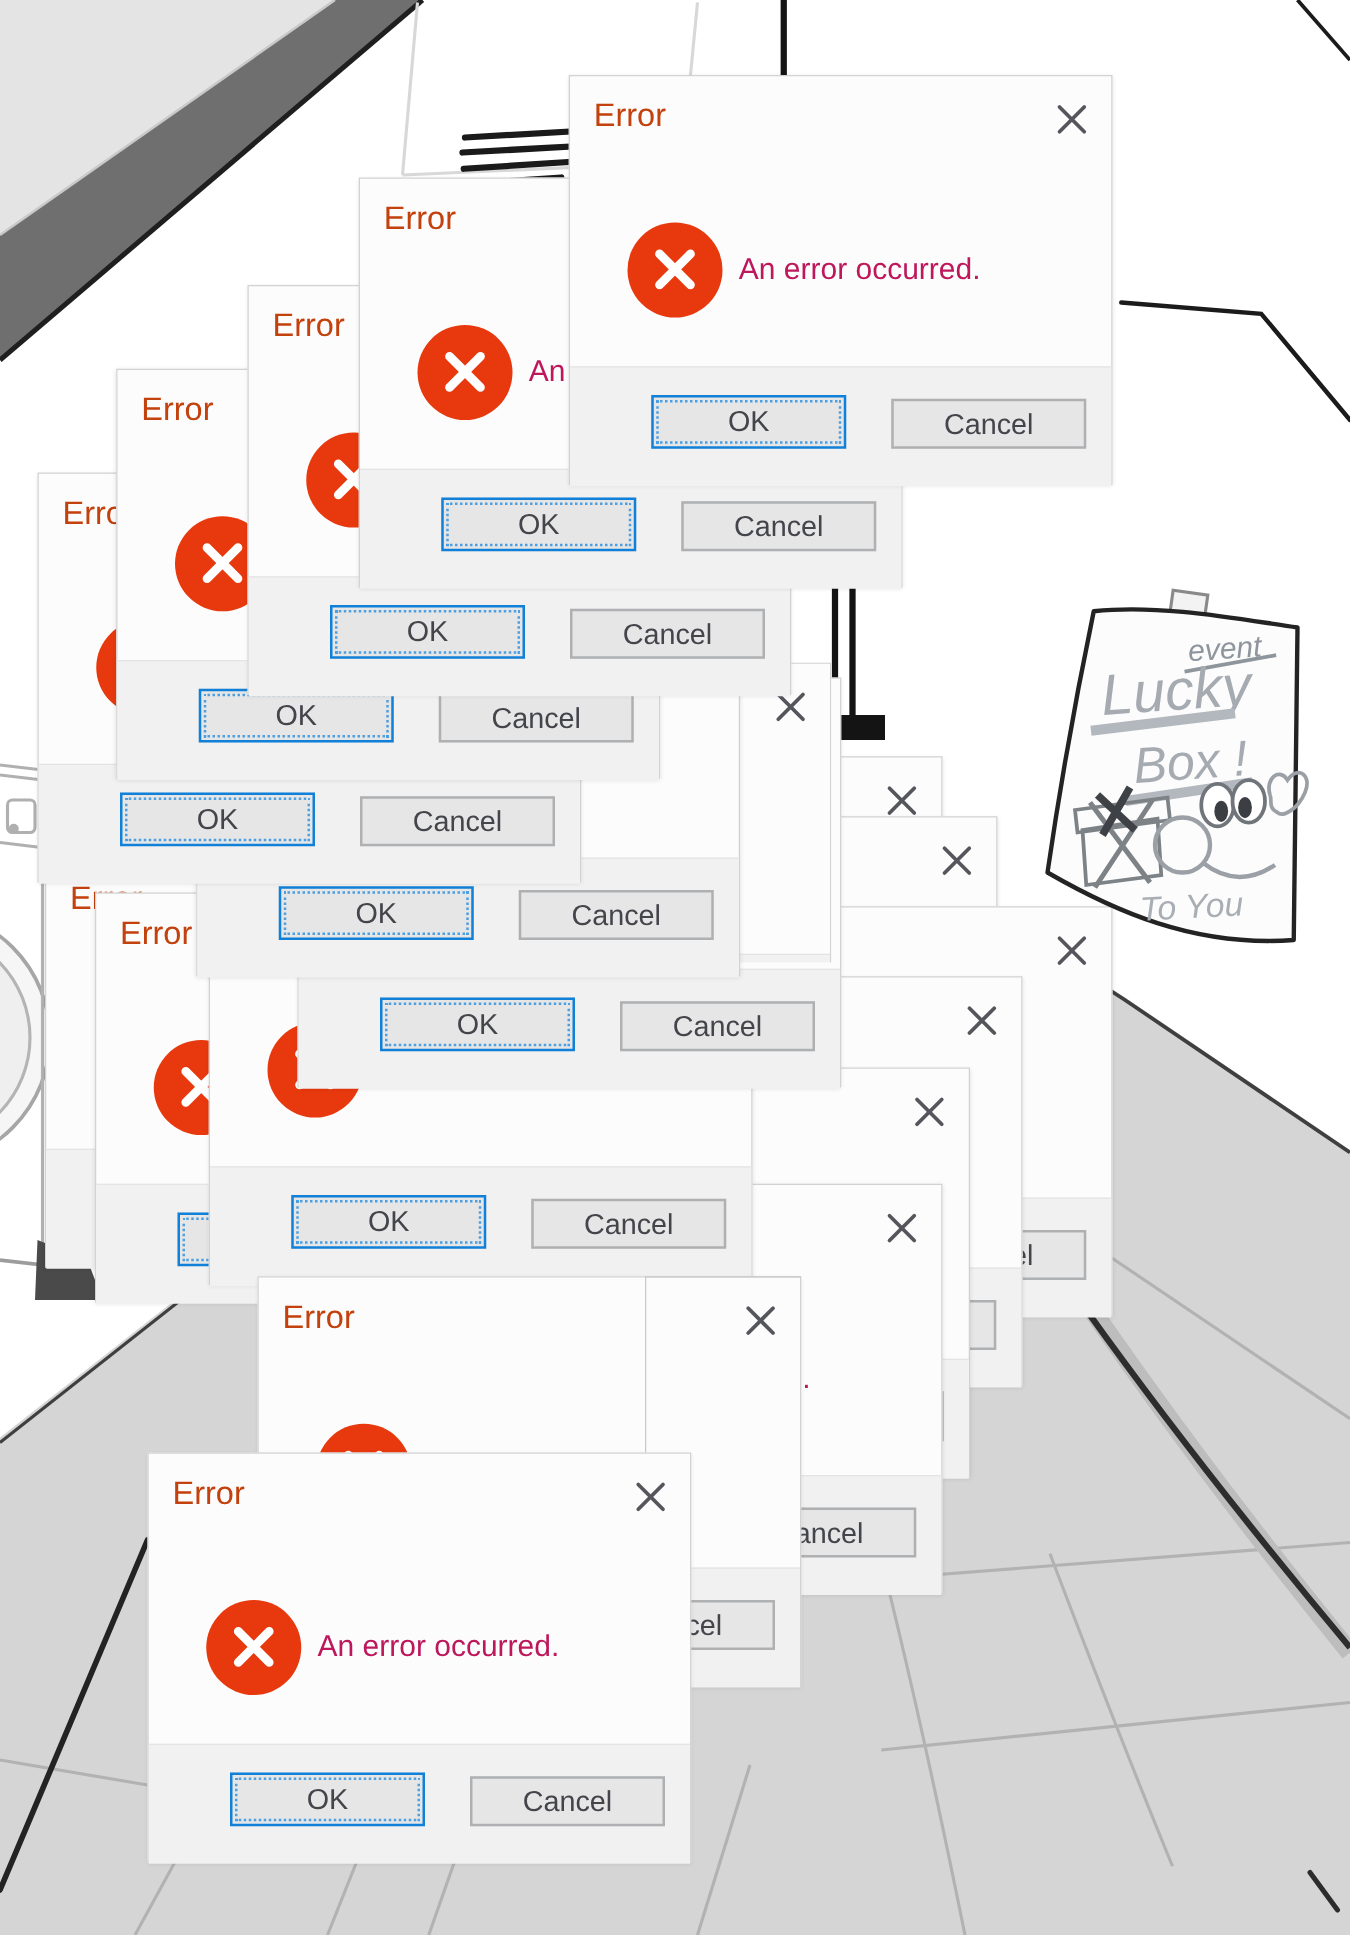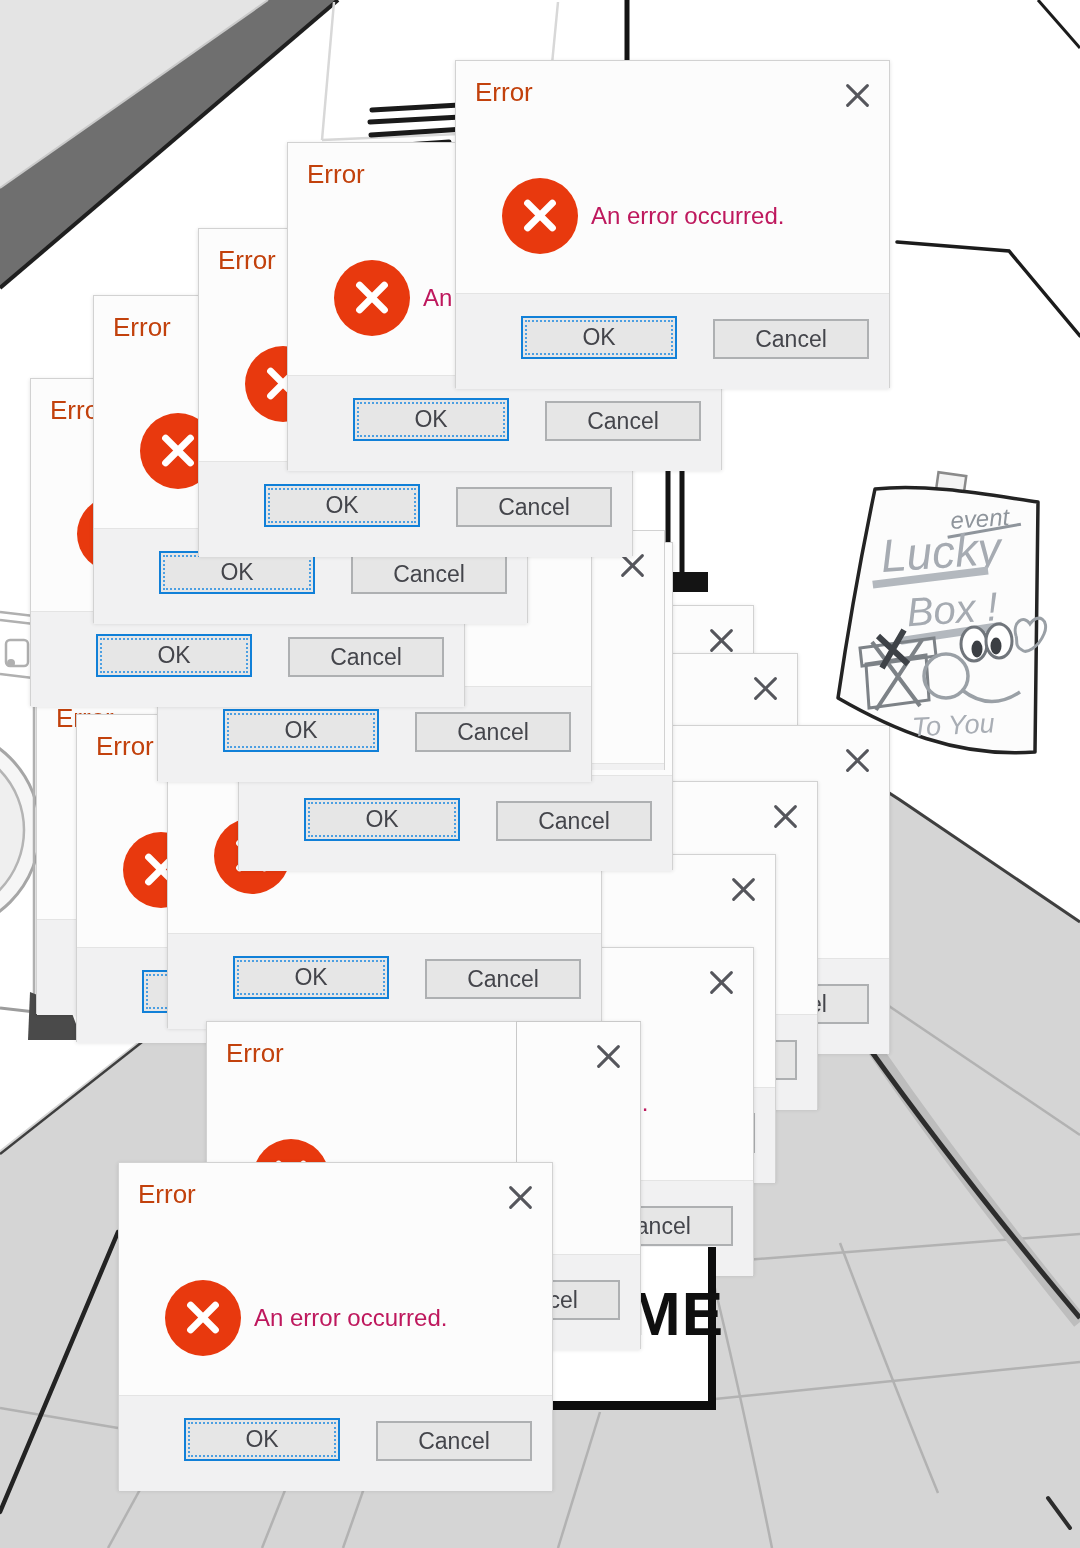--- a/index.html
+++ b/index.html
@@ -397,9 +397,6 @@
   </div>
     </div>
 
-  <div id="welcome-sign">
-    <span class="me">ME</span>
-  </div>
 
   <div class="layer" id="layer-top">
       <div class="dlg" style="left: 206px; top: 1021px;">

